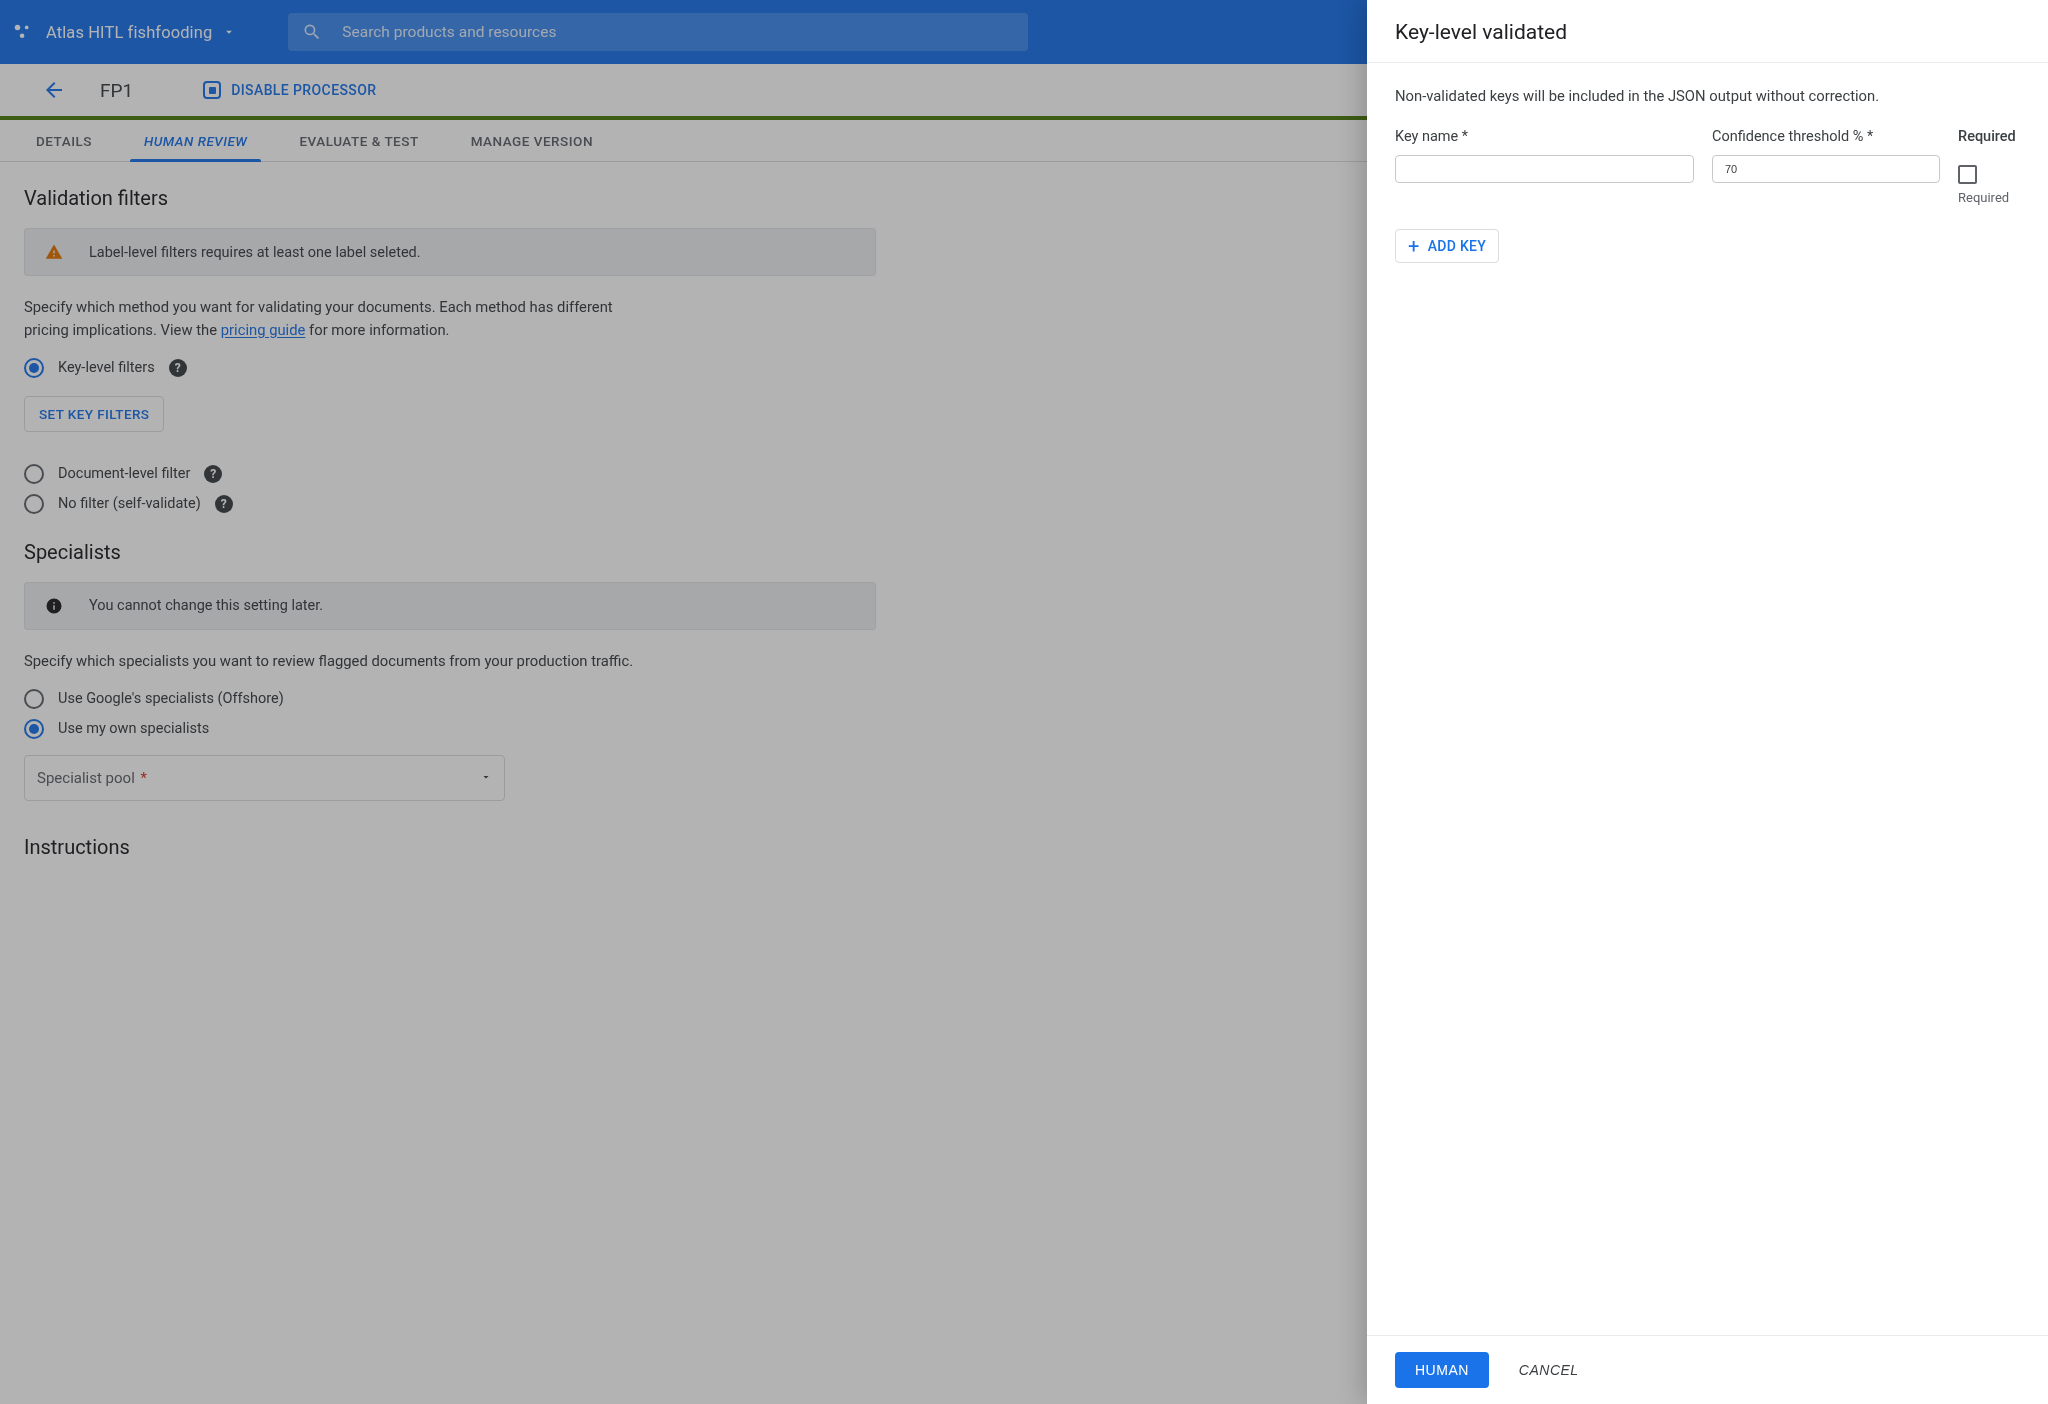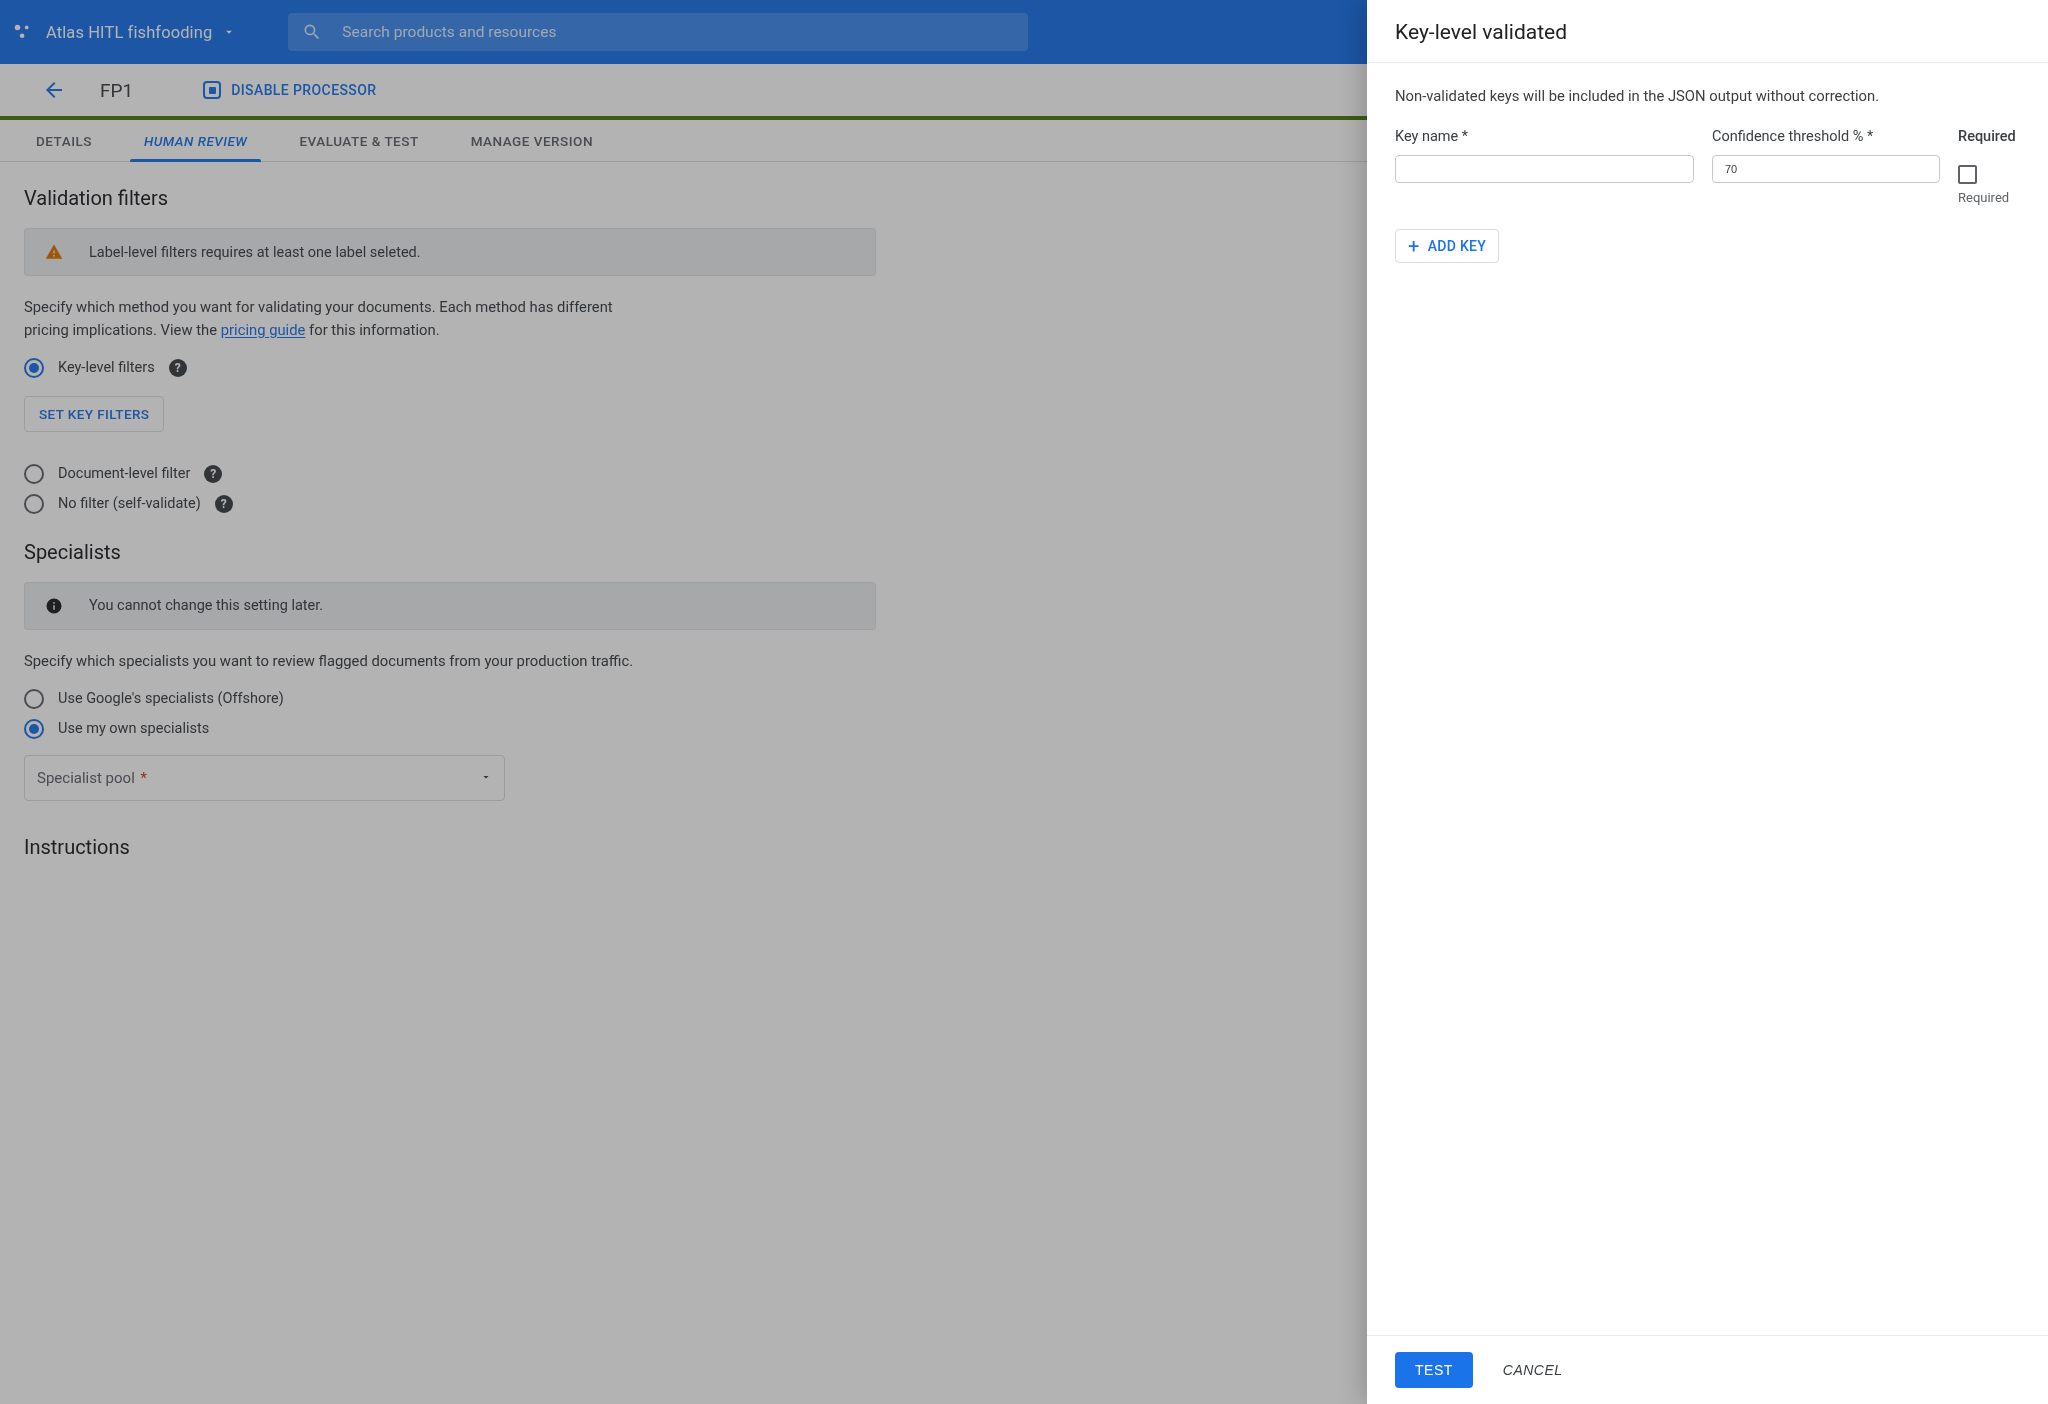--- a/index.html
+++ b/index.html
@@ -186,7 +186,7 @@
   </div>
 
   <div class="body-text">
-    <span>Specify which method you want for validating your documents. Each method has different pricing implications. View the </span><a href="#">pricing guide</a><span> for this information.</span>
+    <span>Specify which method you want for validating your documents. Each method has different pricing implications. View the </span><a href="#">pricing guide</a><span> for more information.</span>
   </div>
 
   <div class="radio-row">

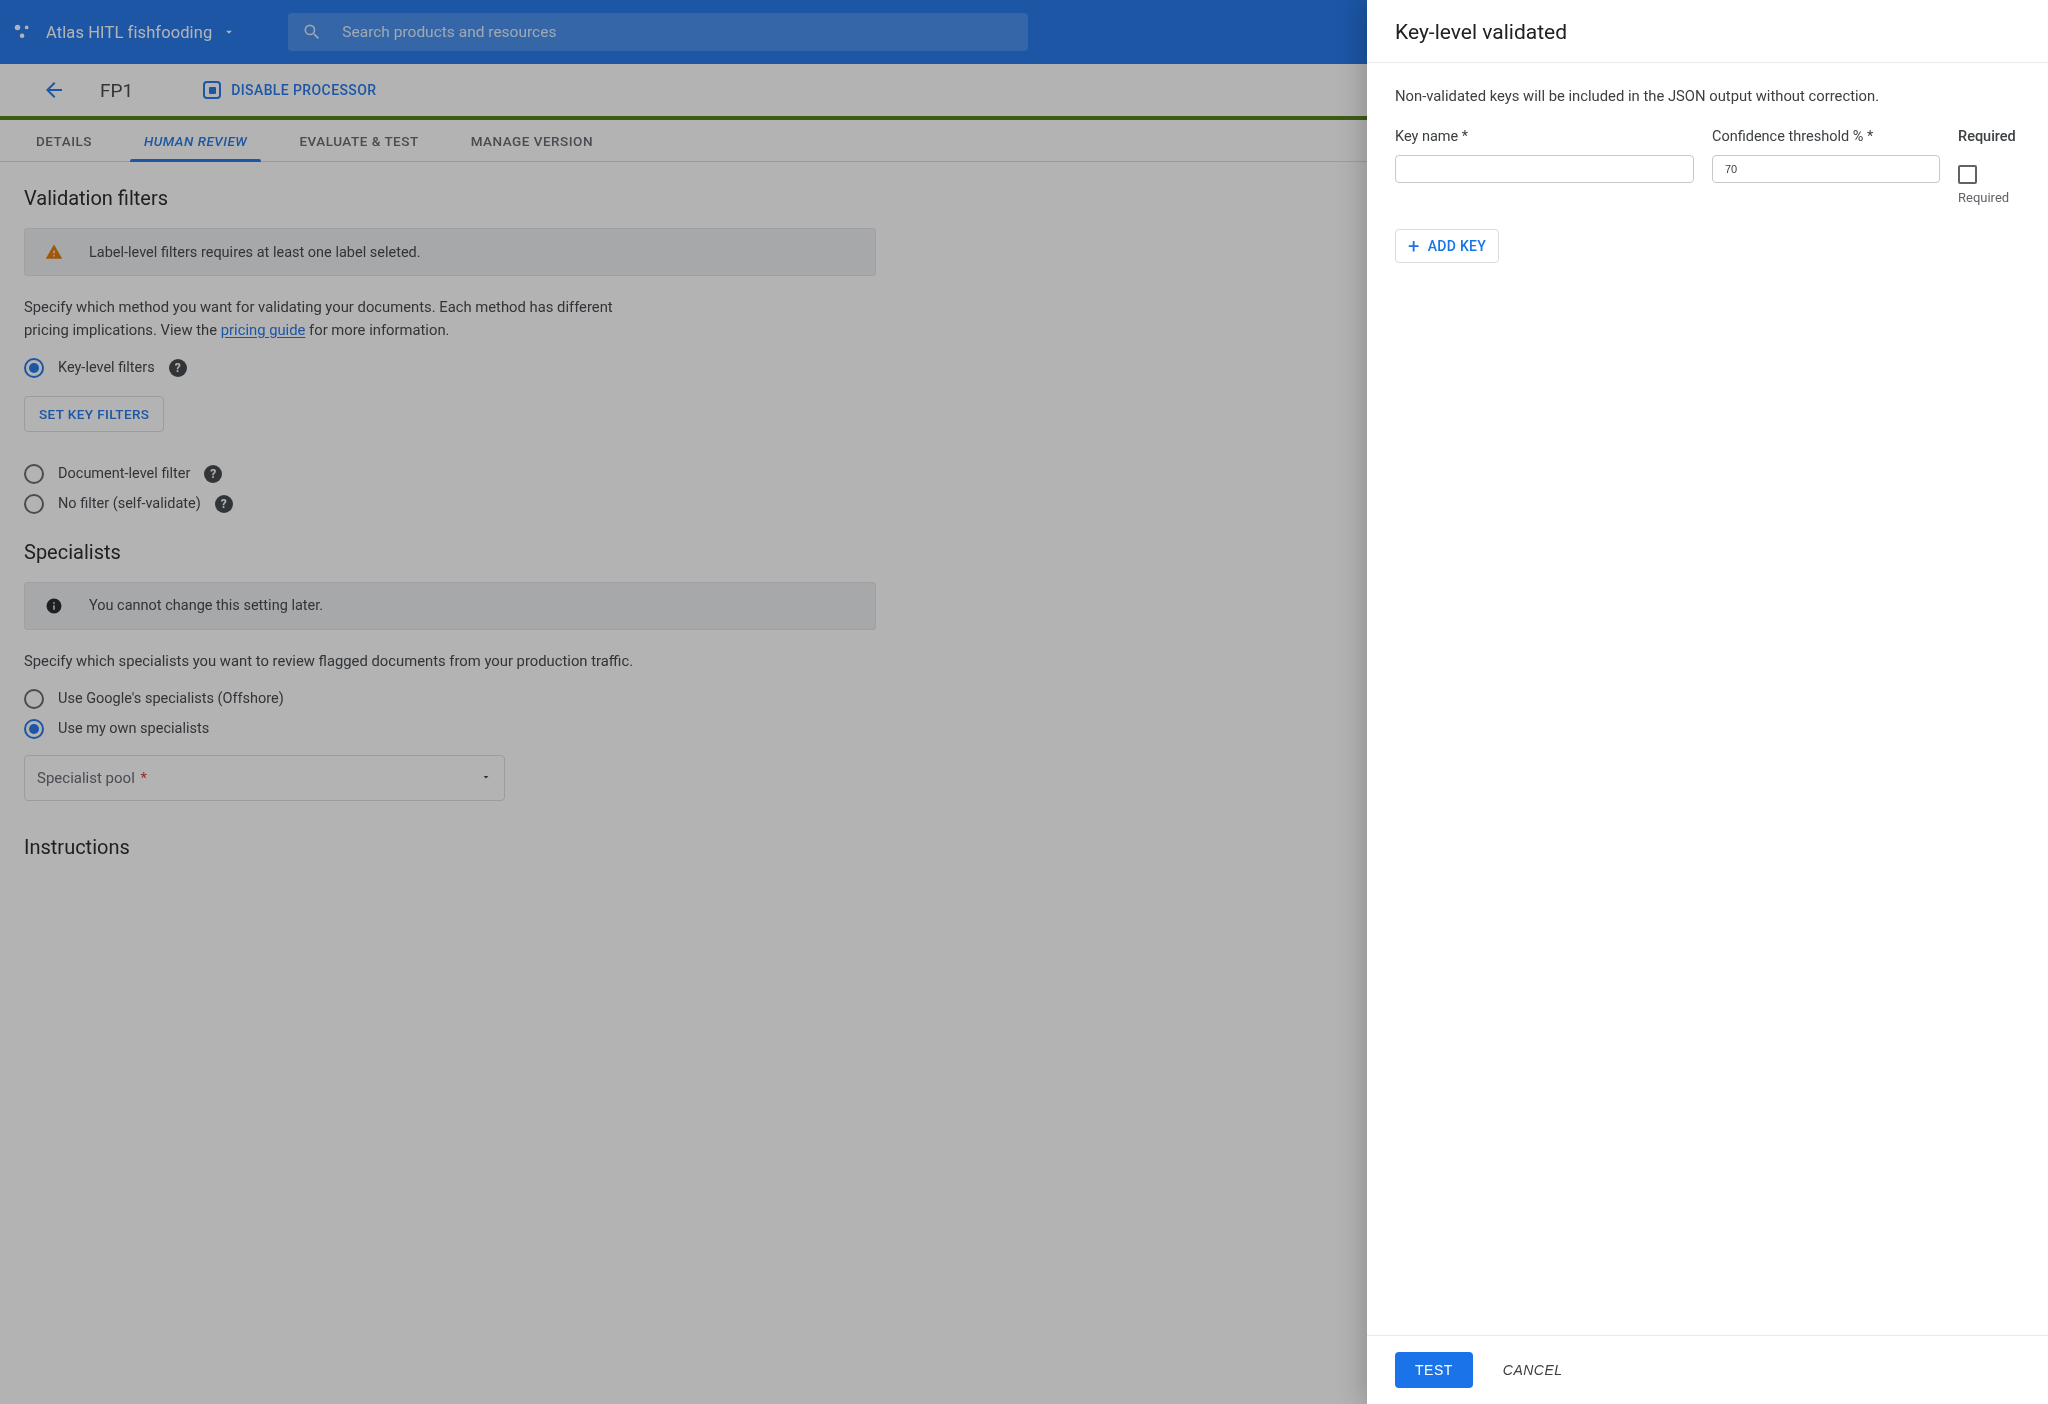--- a/index.html
+++ b/index.html
@@ -282,7 +282,7 @@
     </div>
   </div>
   <div class="panel-footer">
-    <button class="btn-primary"><span>TEST</span></button>
+    <button class="btn-primary"><span>HUMAN</span></button>
     <button class="btn-text"><span>CANCEL</span></button>
   </div>
 </div>

